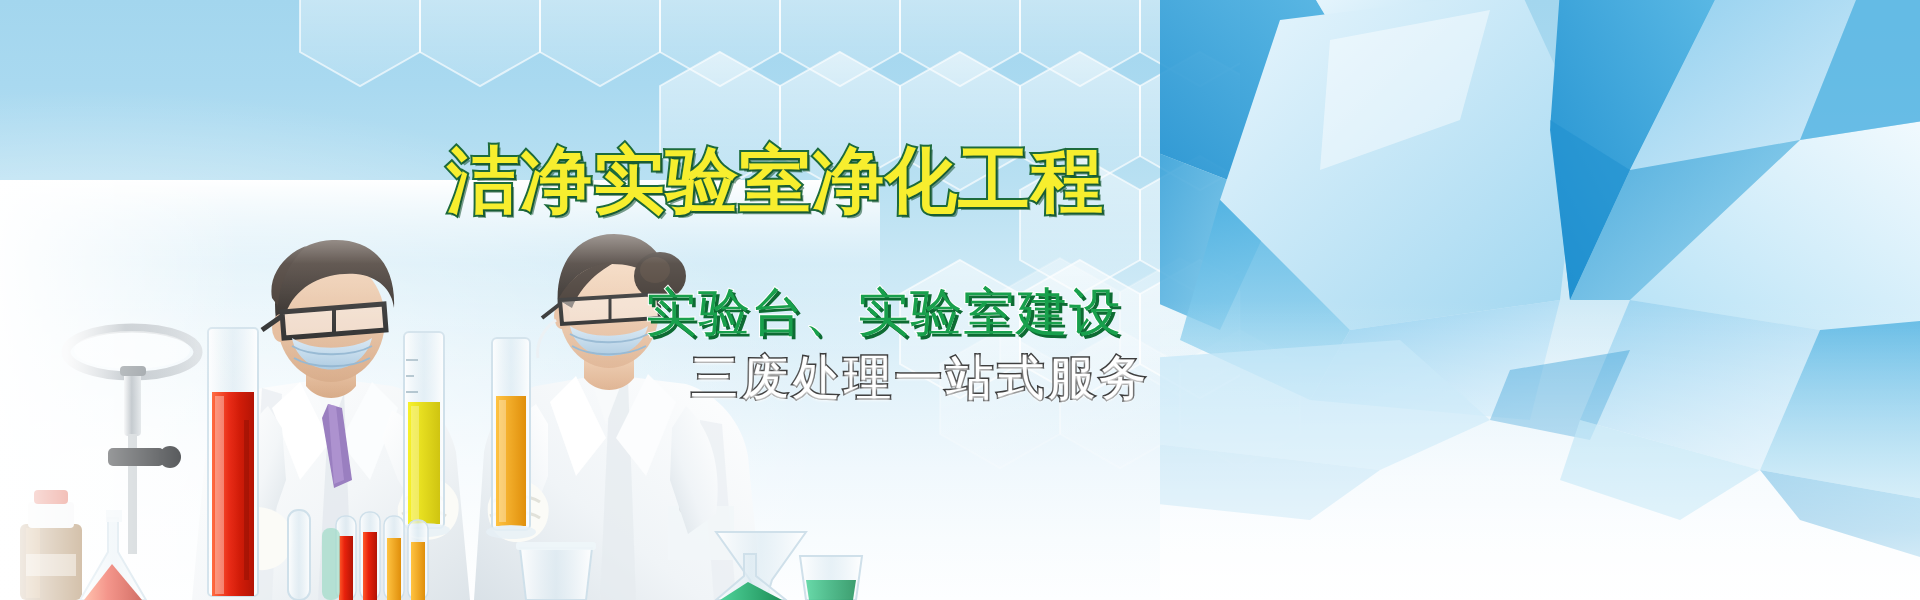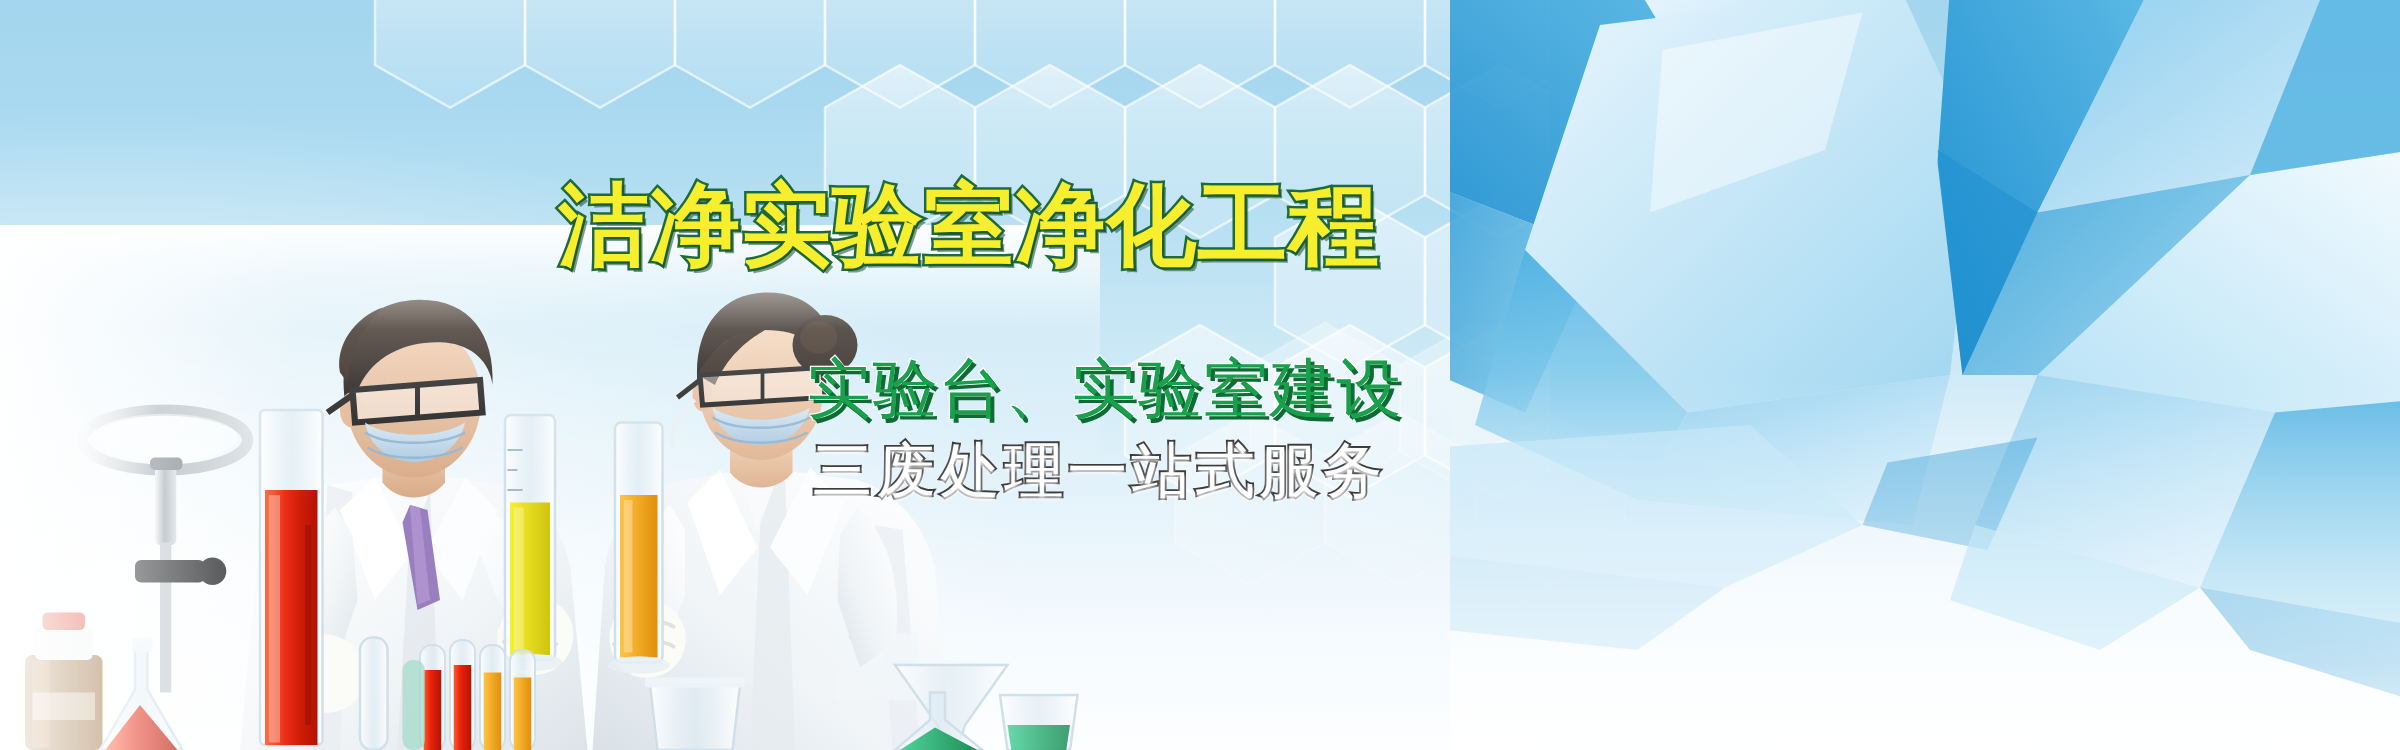--- a/index.html
+++ b/index.html
@@ -51,7 +51,7 @@
     font-size:48px; line-height:50px; font-weight:400; letter-spacing:3px;
     color:#ffffff; white-space:nowrap;
     -webkit-text-stroke:3px #3b3b3b; paint-order:stroke fill;
-    text-shadow:0 2px 3px rgba(255,255,255,.9); }
+    text-shadow:0 2px 3px rgba(255,255,255,.9);text-align:center; }
 </style>
 </head>
 <body>

